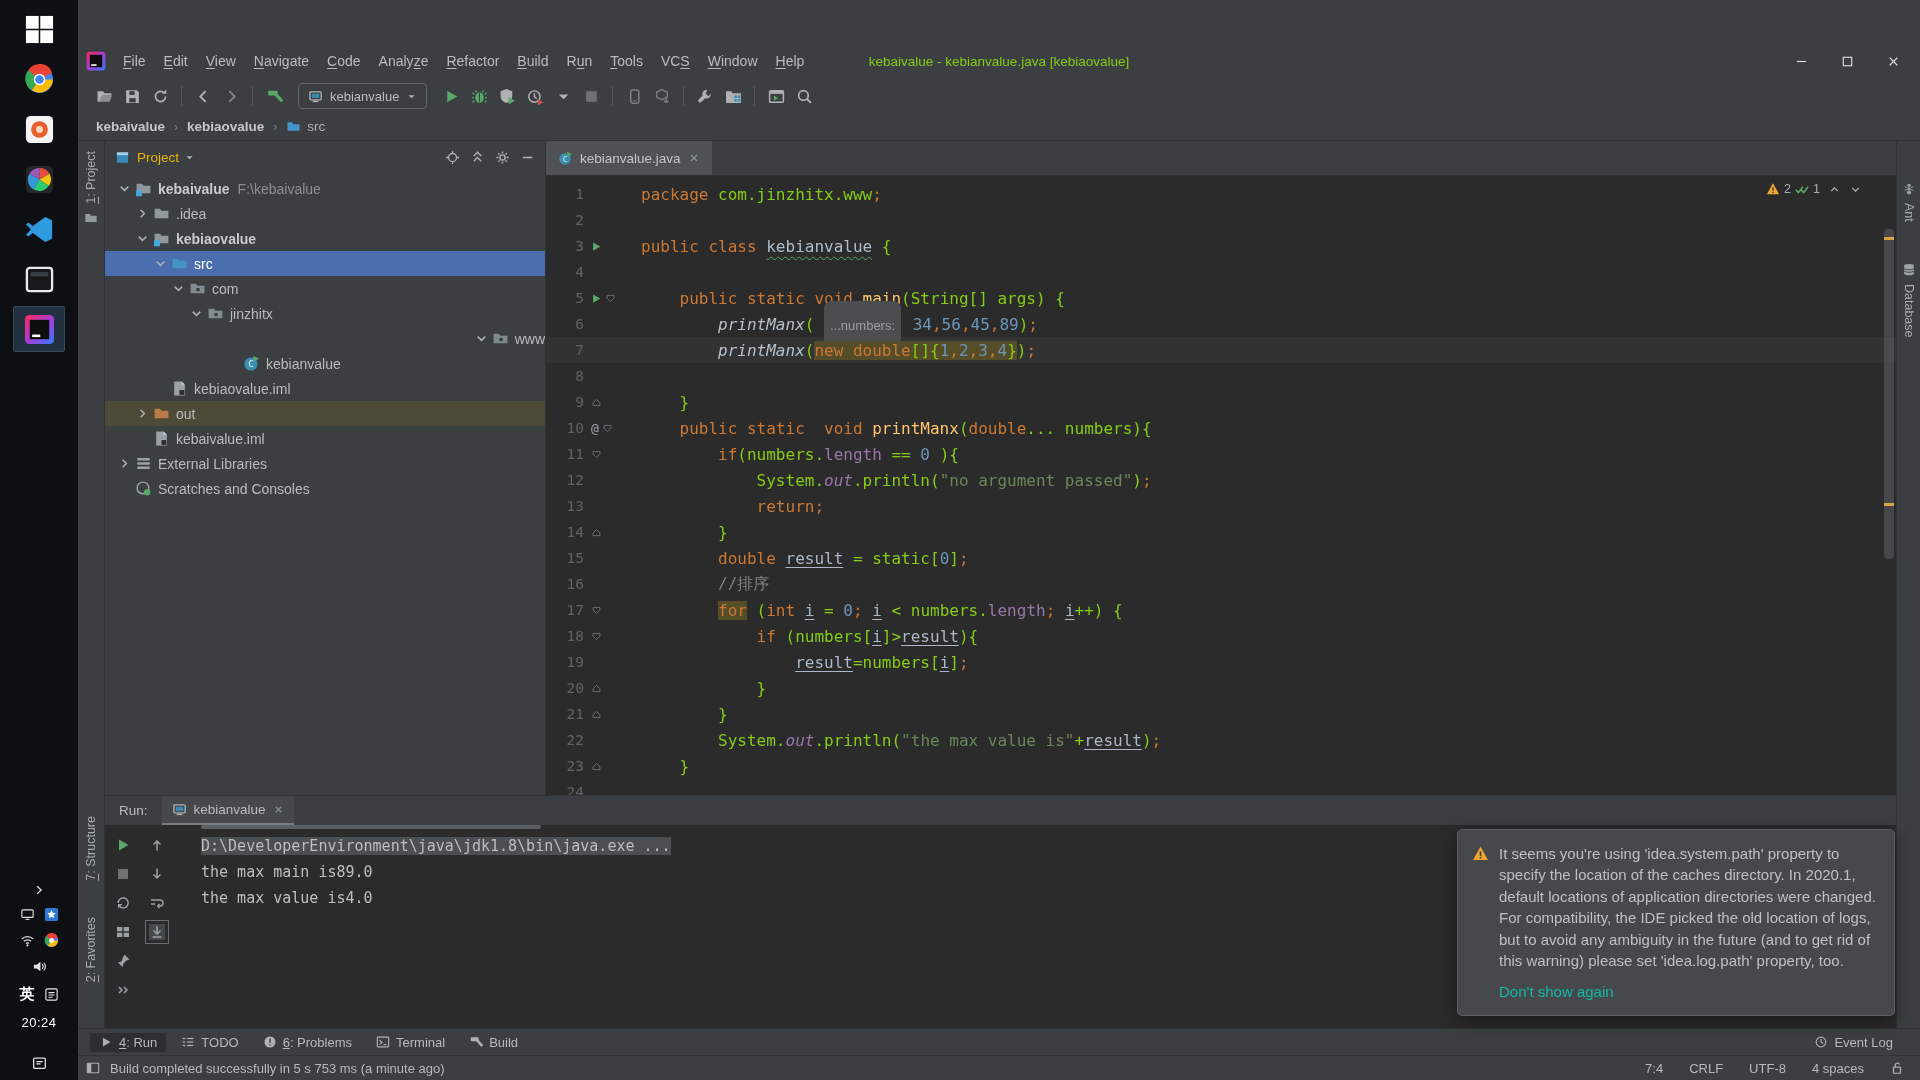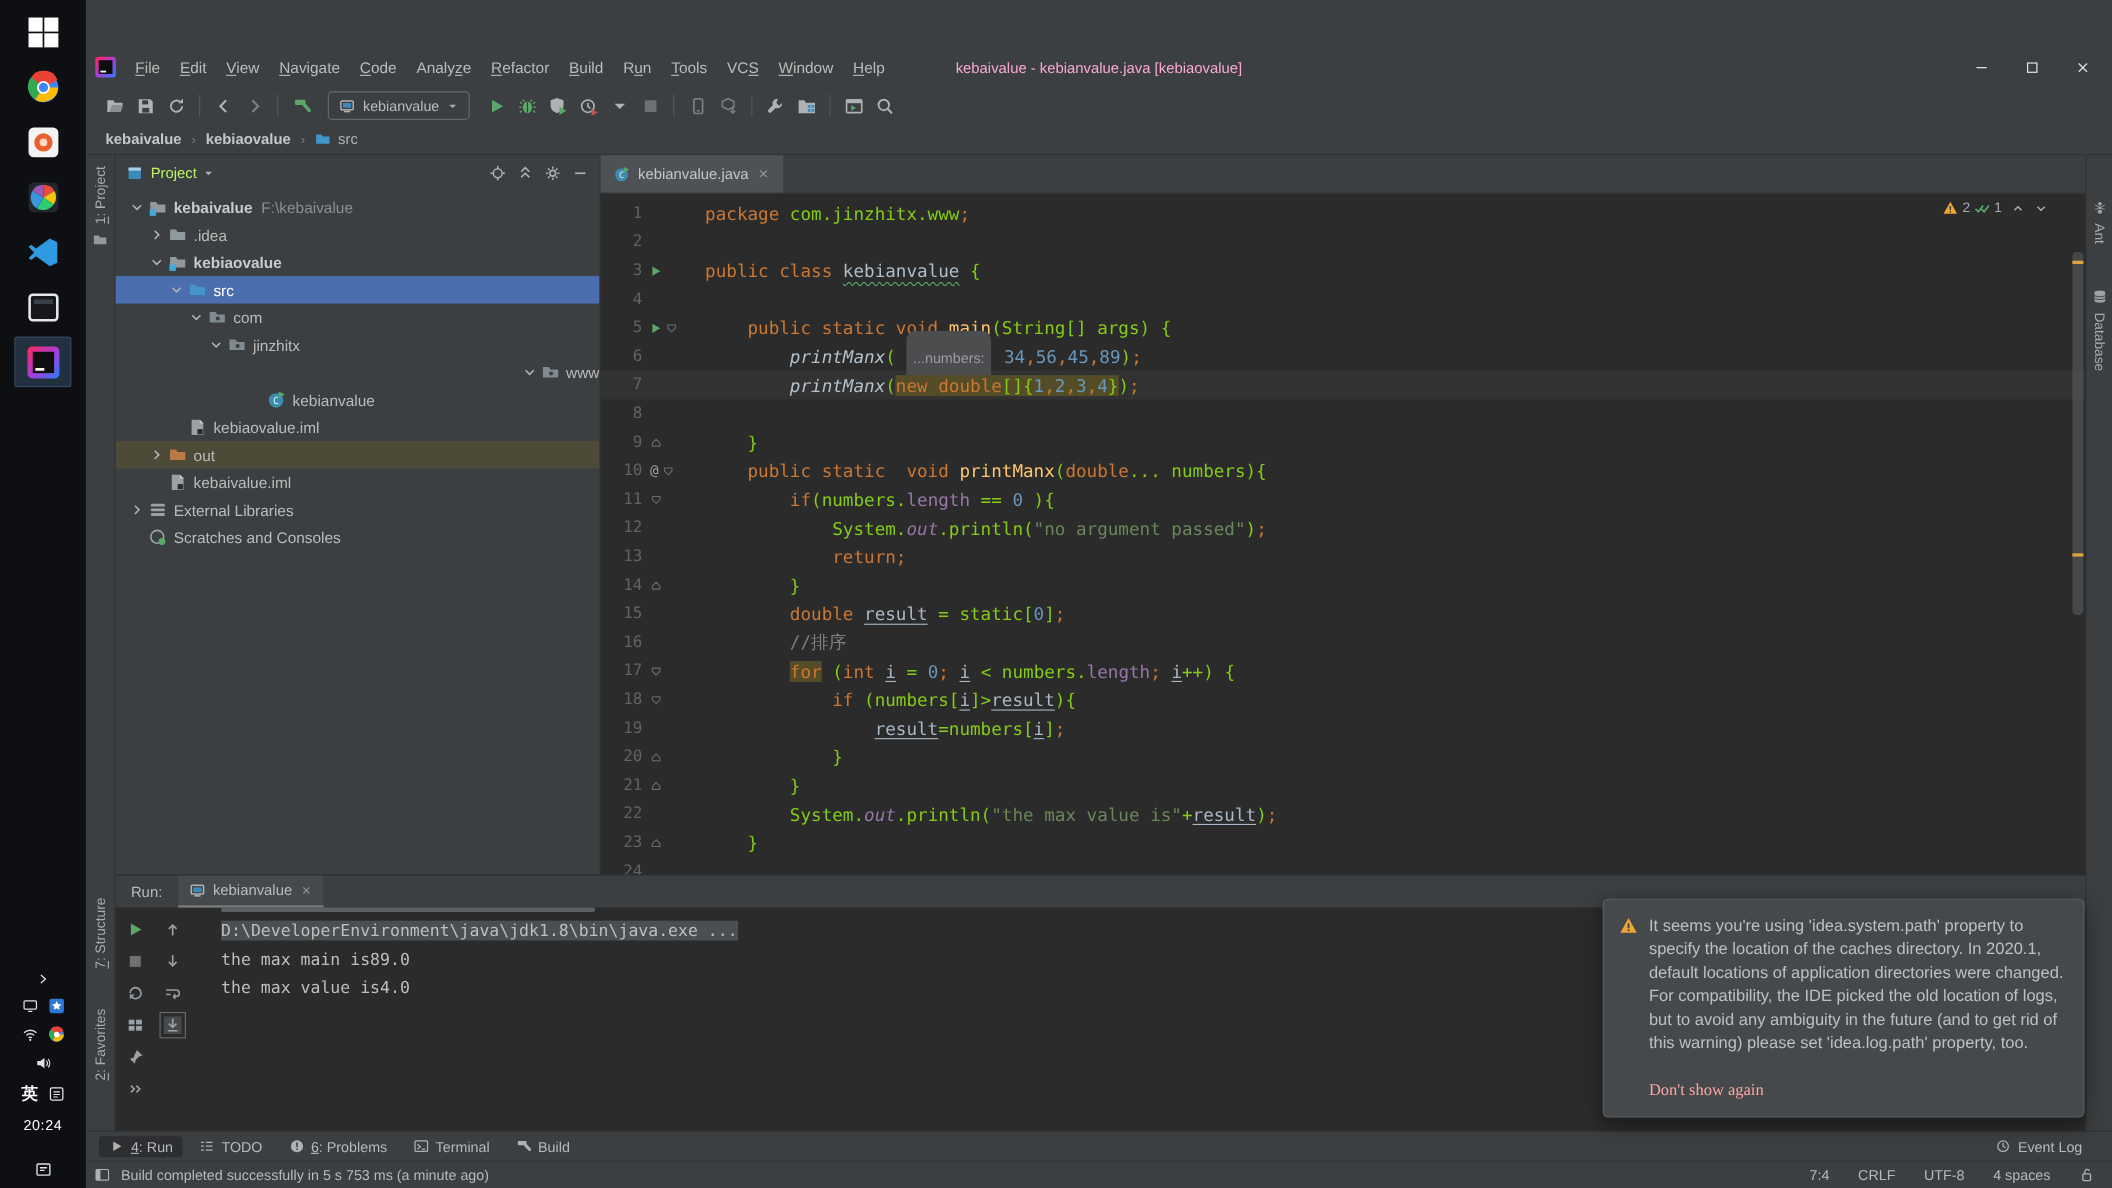--- a/index.html
+++ b/index.html
@@ -28,7 +28,7 @@
   .titlebar .icn{width:20px;height:20px;margin-right:8px;}
   .menu-item{padding:0 9px;font-size:14px;color:#bbbbbb;cursor:default;}
   .menu-item u{text-underline-offset:2px;}
-  .win-title{position:absolute;left:50%;transform:translateX(-50%);color:#f9a8d4;font-size:13.5px;white-space:nowrap;}
+  .win-title{position:absolute;left:50%;transform:translateX(-50%);color:#84cc16;font-size:13.5px;white-space:nowrap;}
   .win-controls{margin-left:auto;display:flex;height:100%;}
   .win-btn{width:46px;height:100%;display:flex;align-items:center;justify-content:center;}
   .win-btn .icn{width:15px;height:15px;}

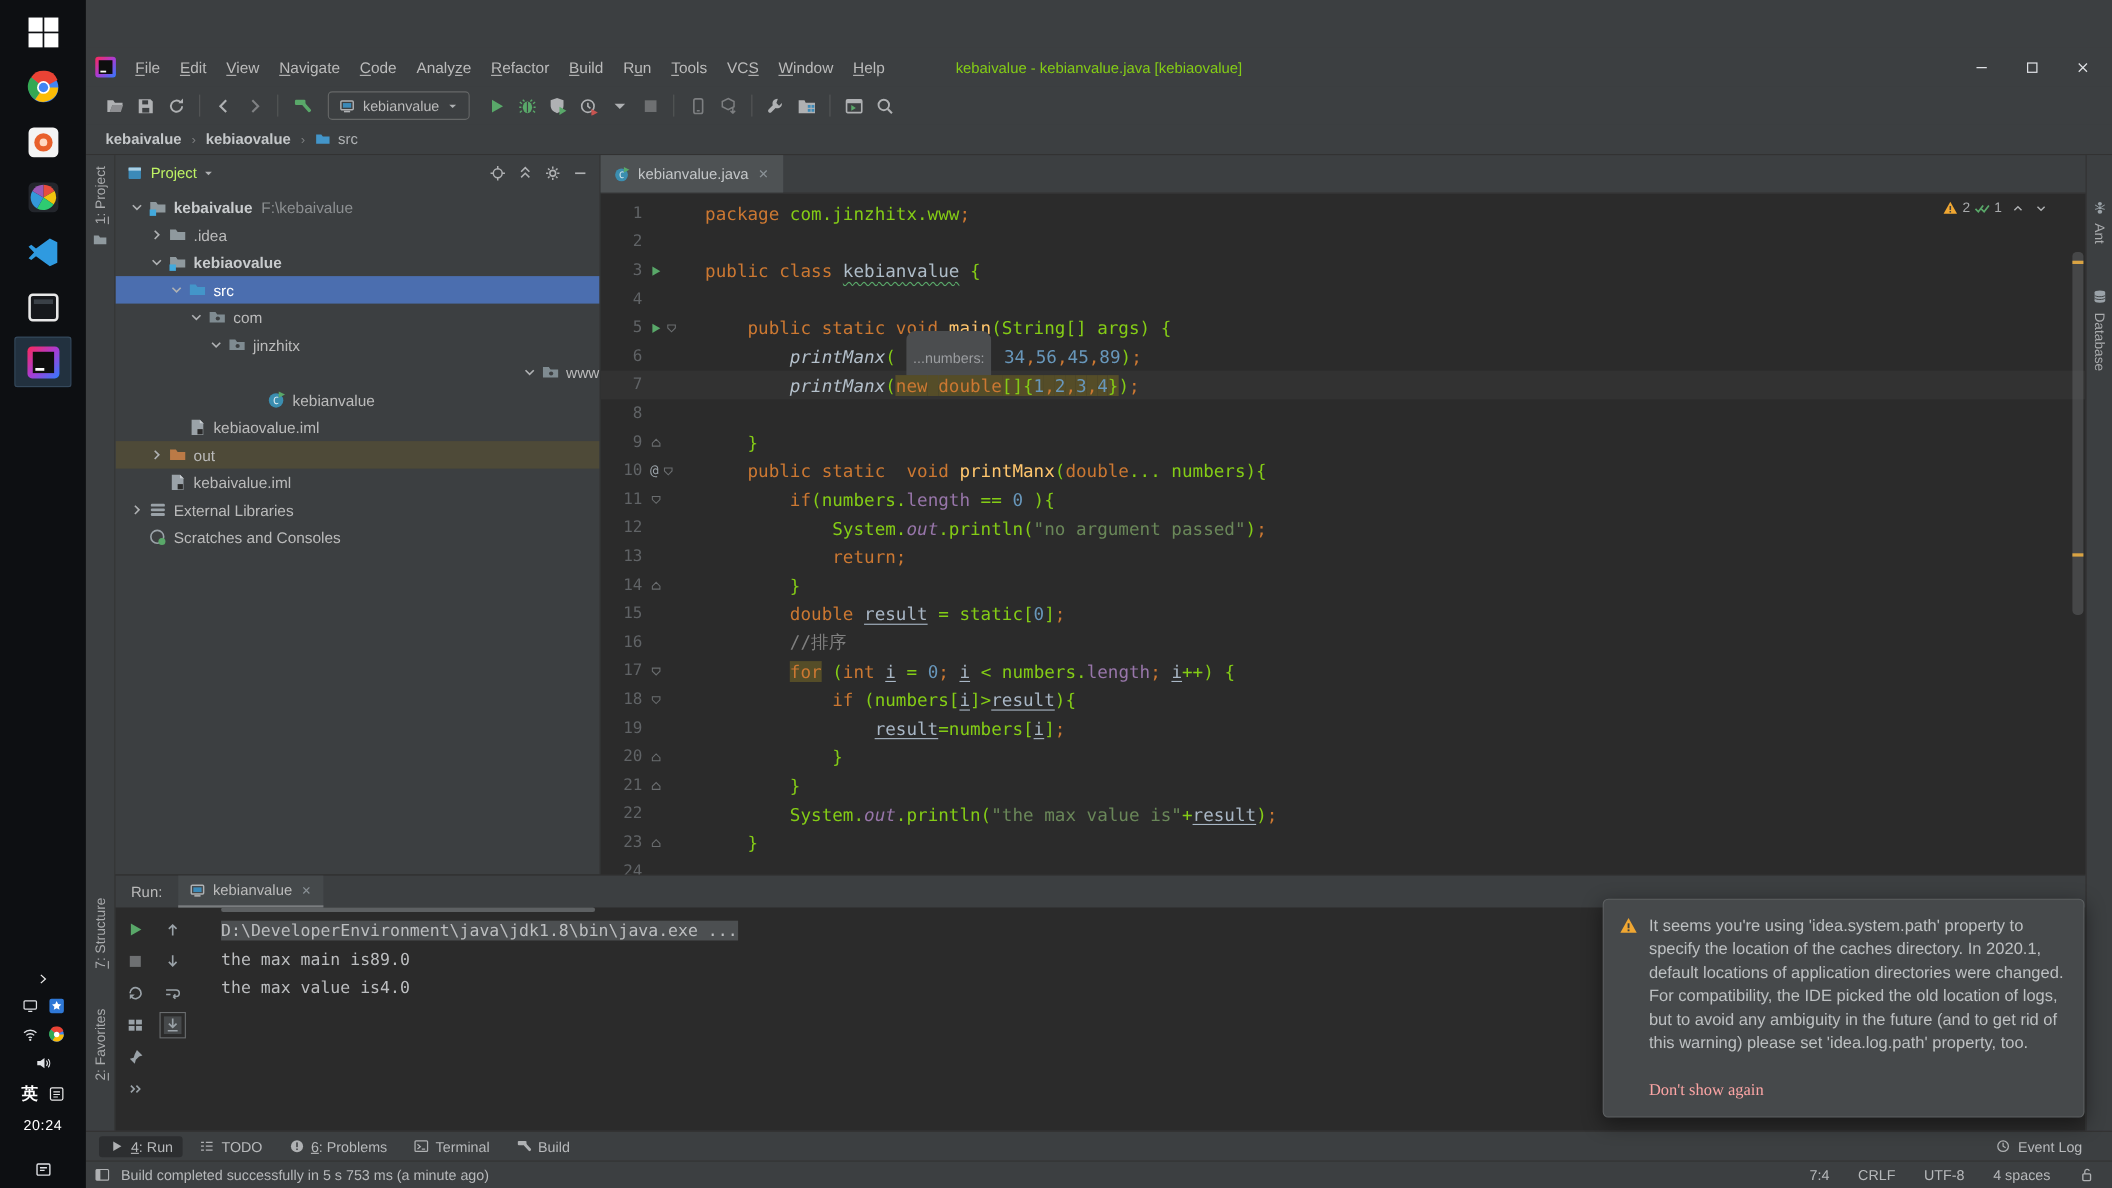--- a/index.html
+++ b/index.html
@@ -60,7 +60,7 @@
 
   
   .proj{width:440px;flex:0 0 auto;background:#3c3f41;border-right:1px solid #323232;display:flex;flex-direction:column;}
-  .proj-head{height:33px;flex:0 0 auto;display:flex;align-items:center;padding:0 10px;font-size:13.5px;color:#bef264;}
+  .proj-head{height:33px;flex:0 0 auto;display:flex;align-items:center;padding:0 10px;font-size:13.5px;color:#eab308;}
   .proj-head .icn{width:15px;height:15px;}
   .proj-title{margin:0 5px 0 7px;}
   .proj-head .dd{width:11px;height:11px;}

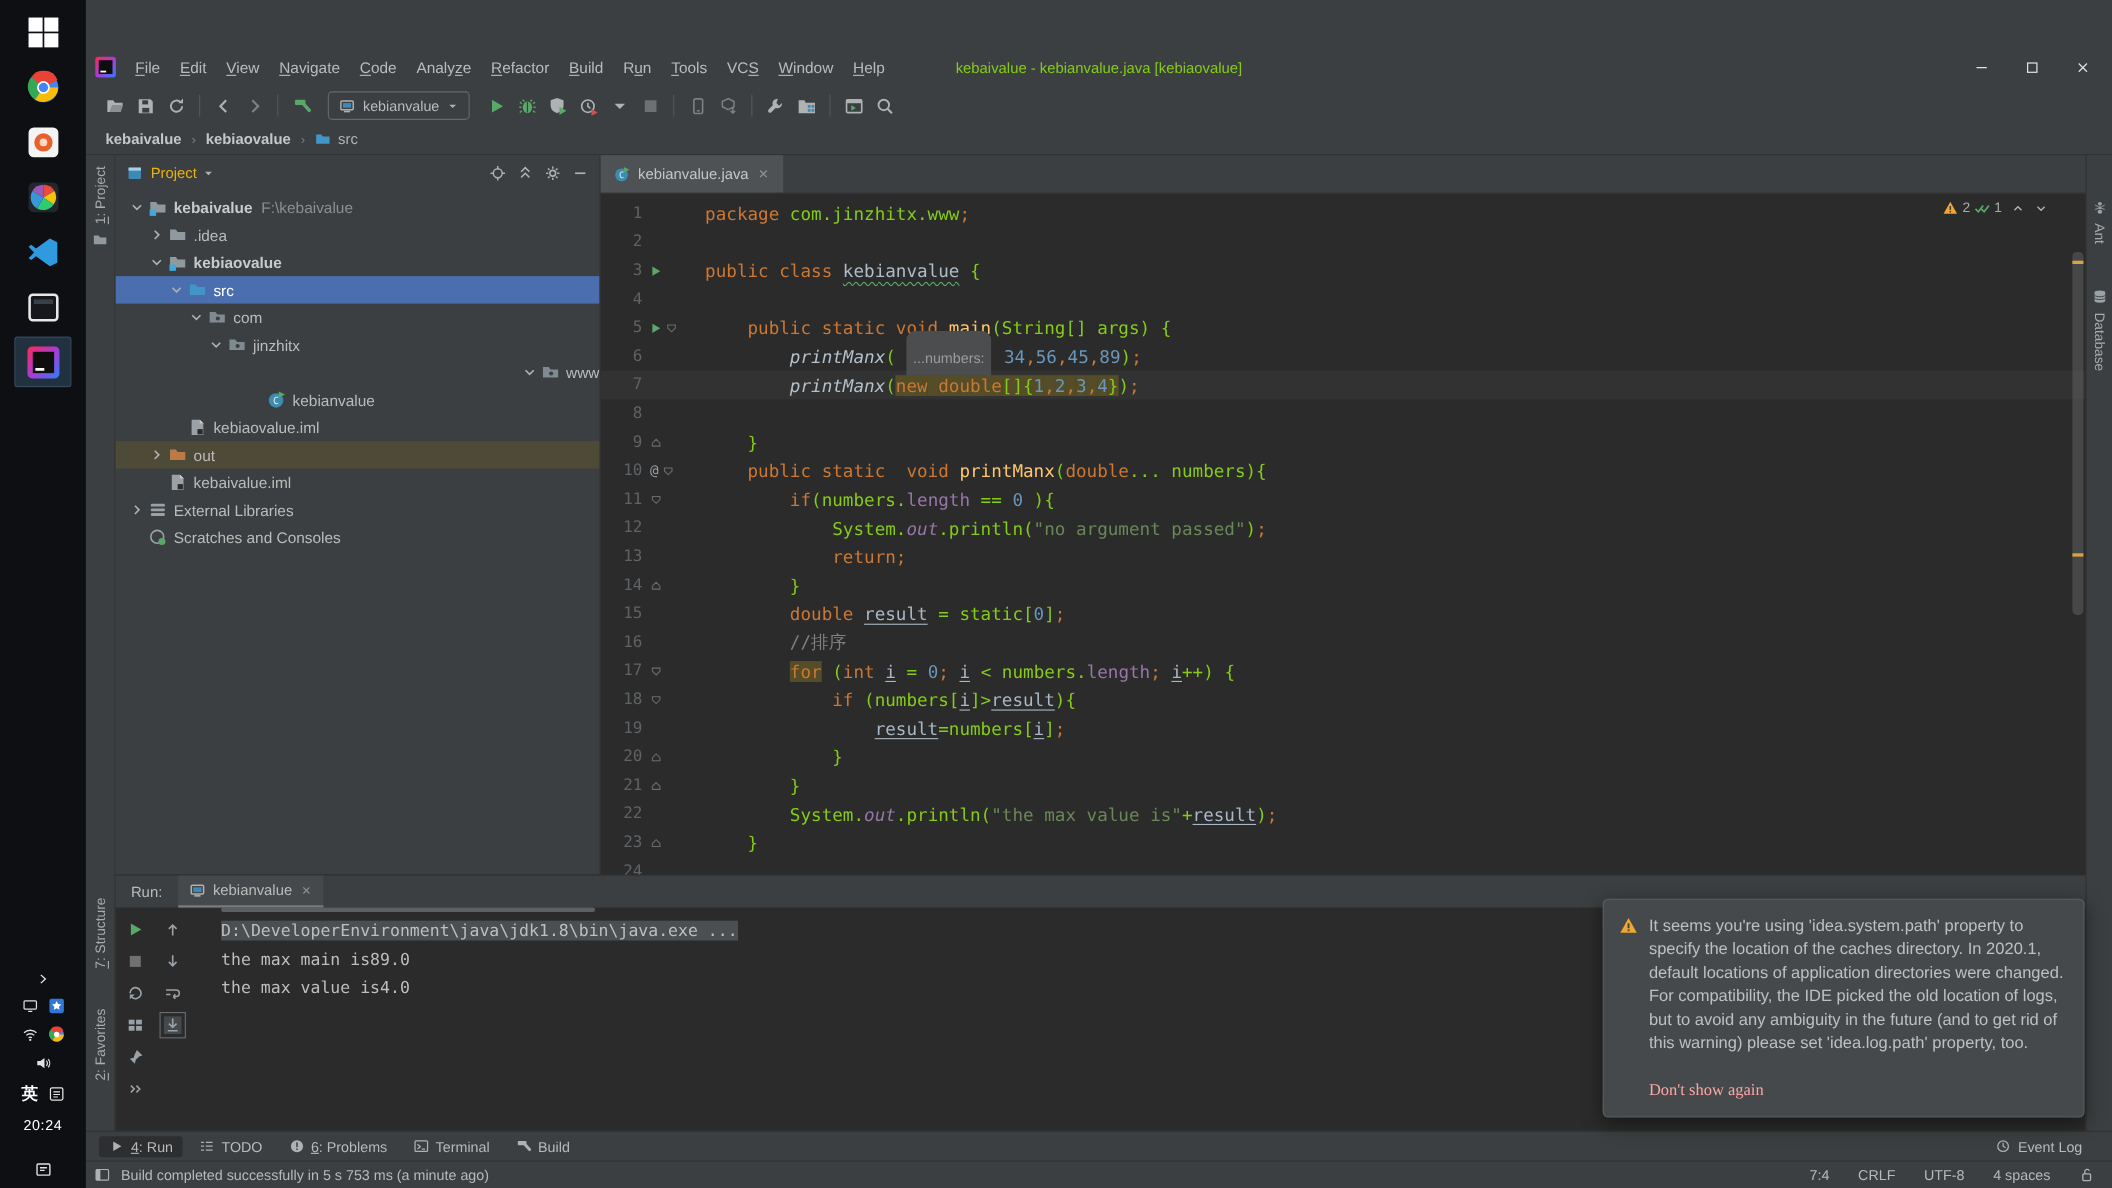--- a/index.html
+++ b/index.html
@@ -144,7 +144,7 @@
          border-radius:5px;box-shadow:0 5px 18px rgba(0,0,0,.45);padding:13px 16px 13px 14px;
          font-size:15px;line-height:21.5px;color:#bdc0c2;display:flex;gap:10px;z-index:6;box-sizing:border-box;}
   .notif .icn{width:17px;height:17px;margin-top:2px;}
-  .notif-link{color:#fca5a5;display:block;margin-top:21px;cursor:pointer;font-family:Liberation Serif, serif;}
+  .notif-link{color:#14b8a6;display:block;margin-top:9px;cursor:pointer;}
 </style>
 </head>
 <body>

